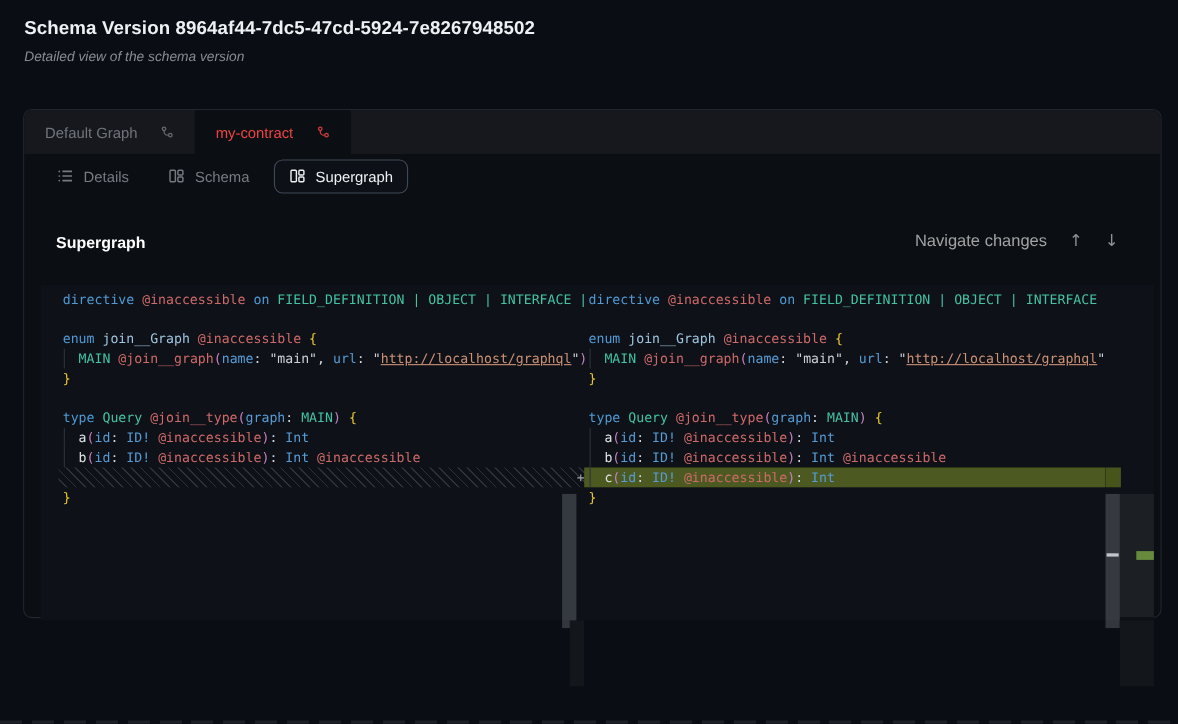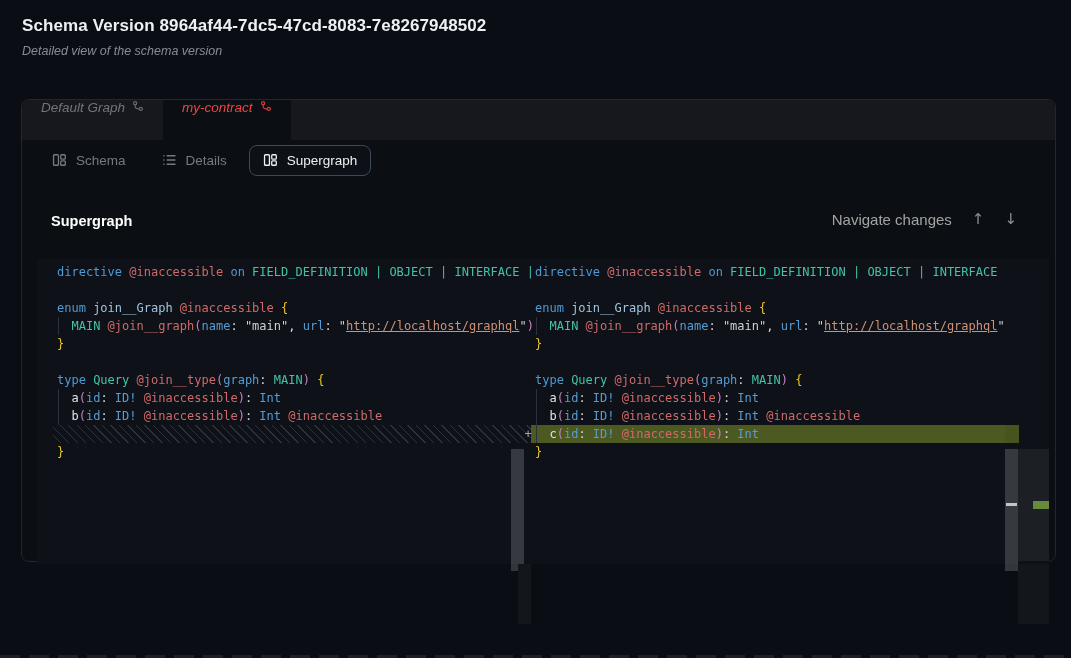--- a/index.html
+++ b/index.html
@@ -108,7 +108,7 @@
 <body>
 
 <div class="hdr">
-  <h1>Schema Version 8964af44-7dc5-47cd-8083-7e8267948502</h1>
+  <h1>Schema Version 8964af44-7dc5-47cd-5924-7e8267948502</h1>
   <div class="sub">Detailed view of the schema version</div>
 </div>
 

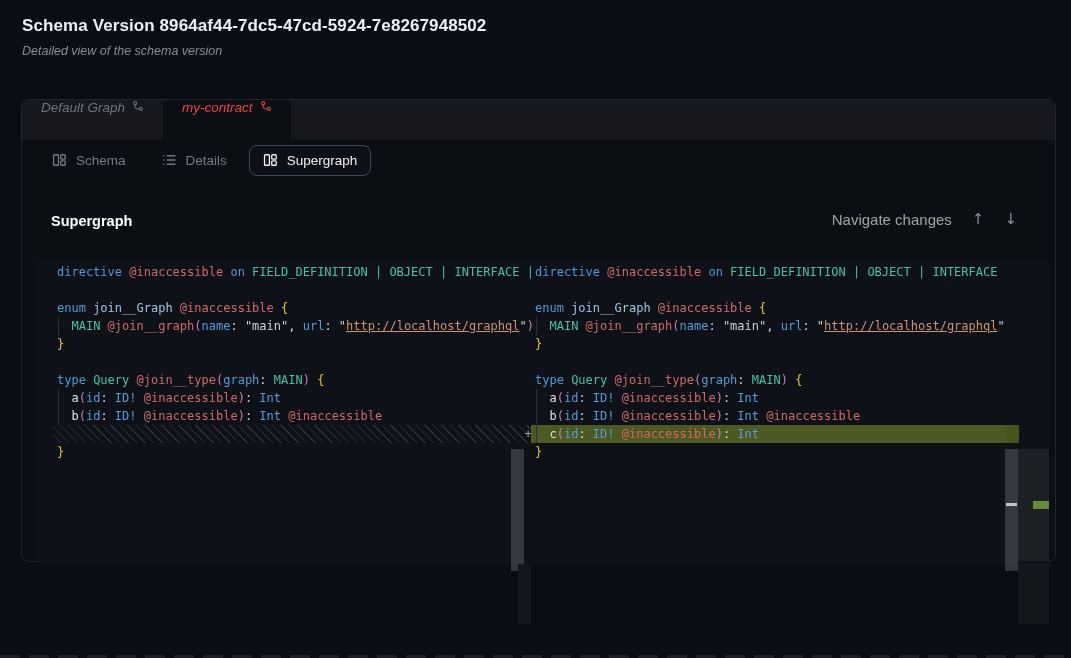--- a/index.html
+++ b/index.html
@@ -27,8 +27,8 @@
     display:flex;align-items:stretch;
   }
   .tab{
-    display:flex;gap:7px;
-    padding:0 19px;font-size:13.5px;color:#71757c;cursor:pointer;font-style:italic;
+    display:flex;align-items:center;gap:21px;
+    padding:0 19px;font-size:13.5px;color:#71757c;cursor:pointer;
   }
   .tab.active{
     background:var(--card_bg,#0b0e13);color:#ef4444;border-radius:2px 2px 0 0;

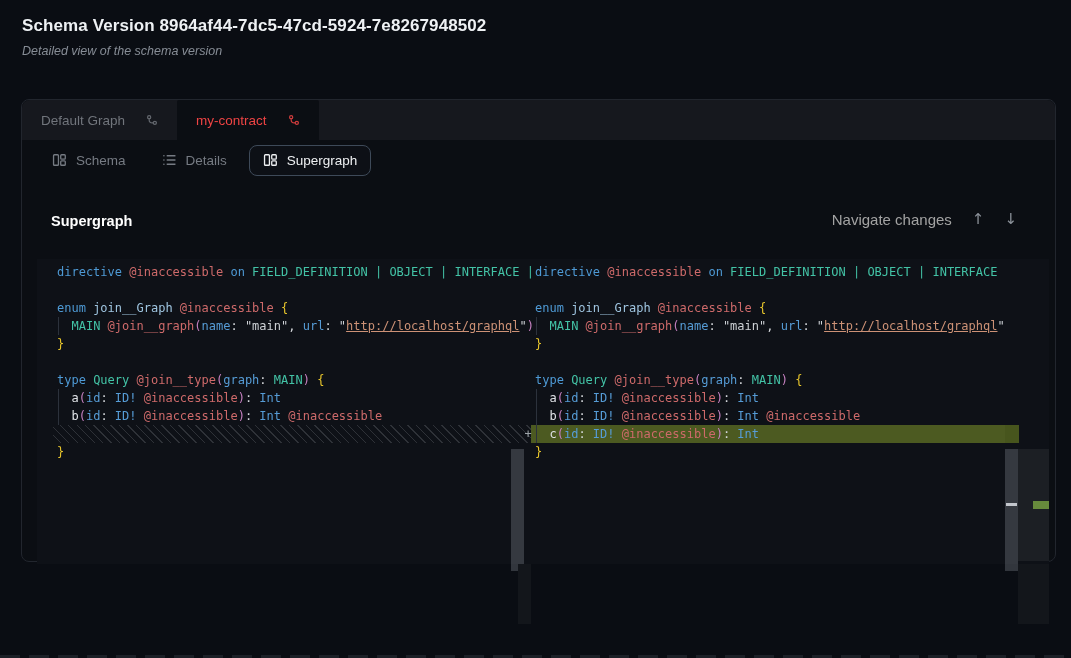--- a/index.html
+++ b/index.html
@@ -140,16 +140,6 @@
   <div class="subtabs">
     <div class="subtab">
       <span>
-        <svg width="15" height="14" viewBox="0 0 16 16" fill="none" stroke="currentColor" stroke-width="1.5">
-          <rect x="1.2" y="2" width="5.6" height="12" rx="1"></rect>
-          <rect x="9.4" y="2" width="5.2" height="5" rx="1"></rect>
-          <rect x="9.4" y="9" width="5.2" height="5" rx="1"></rect>
-        </svg>
-      </span>
-      <span>Schema</span>
-    </div>
-    <div class="subtab">
-      <span>
         <svg width="15" height="14" viewBox="0 0 16 16" fill="none" stroke="currentColor" stroke-width="1.6">
           <circle cx="1.6" cy="3.2" r="0.9" fill="currentColor" stroke="none"></circle>
           <circle cx="1.6" cy="8" r="0.9" fill="currentColor" stroke="none"></circle>
@@ -159,7 +149,7 @@
       </span>
       <span>Details</span>
     </div>
-    <div class="subtab active">
+    <div class="subtab">
       <span>
         <svg width="15" height="14" viewBox="0 0 16 16" fill="none" stroke="currentColor" stroke-width="1.5">
           <rect x="1.2" y="2" width="5.6" height="12" rx="1"></rect>
@@ -167,6 +157,16 @@
           <rect x="9.4" y="9" width="5.2" height="5" rx="1"></rect>
         </svg>
       </span>
+      <span>Schema</span>
+    </div>
+    <div class="subtab active">
+      <span>
+        <svg width="15" height="14" viewBox="0 0 16 16" fill="none" stroke="currentColor" stroke-width="1.5">
+          <rect x="1.2" y="2" width="5.6" height="12" rx="1"></rect>
+          <rect x="9.4" y="2" width="5.2" height="5" rx="1"></rect>
+          <rect x="9.4" y="9" width="5.2" height="5" rx="1"></rect>
+        </svg>
+      </span>
       <span>Supergraph</span>
     </div>
   </div>

